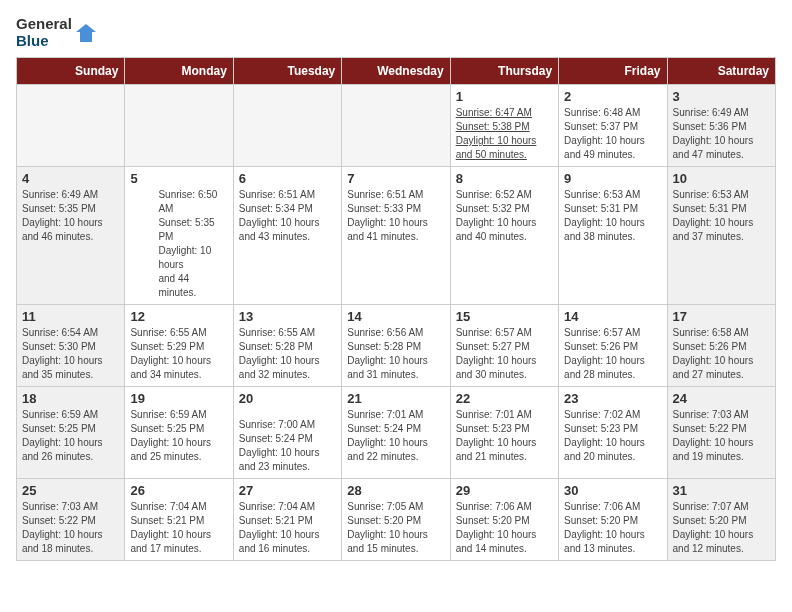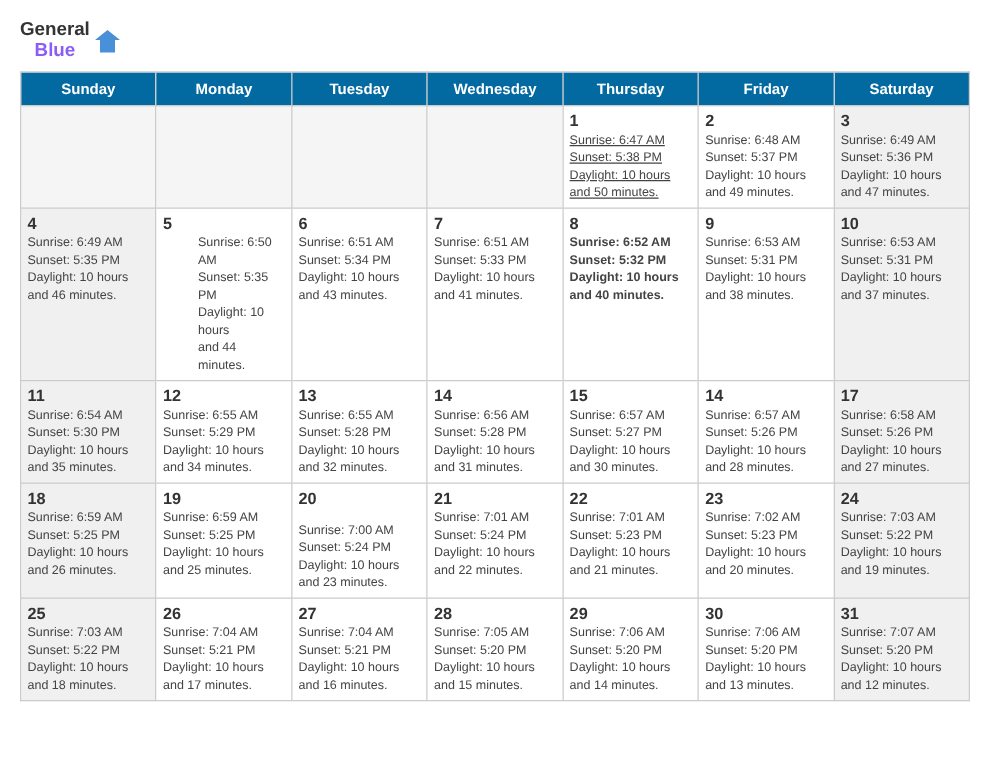--- a/index.html
+++ b/index.html
@@ -20,7 +20,6 @@
       display: flex;
       align-items: center;
       gap: 4px;
-      text-align: center;
     }
     .title-block { text-align: right; }
     .month-title {

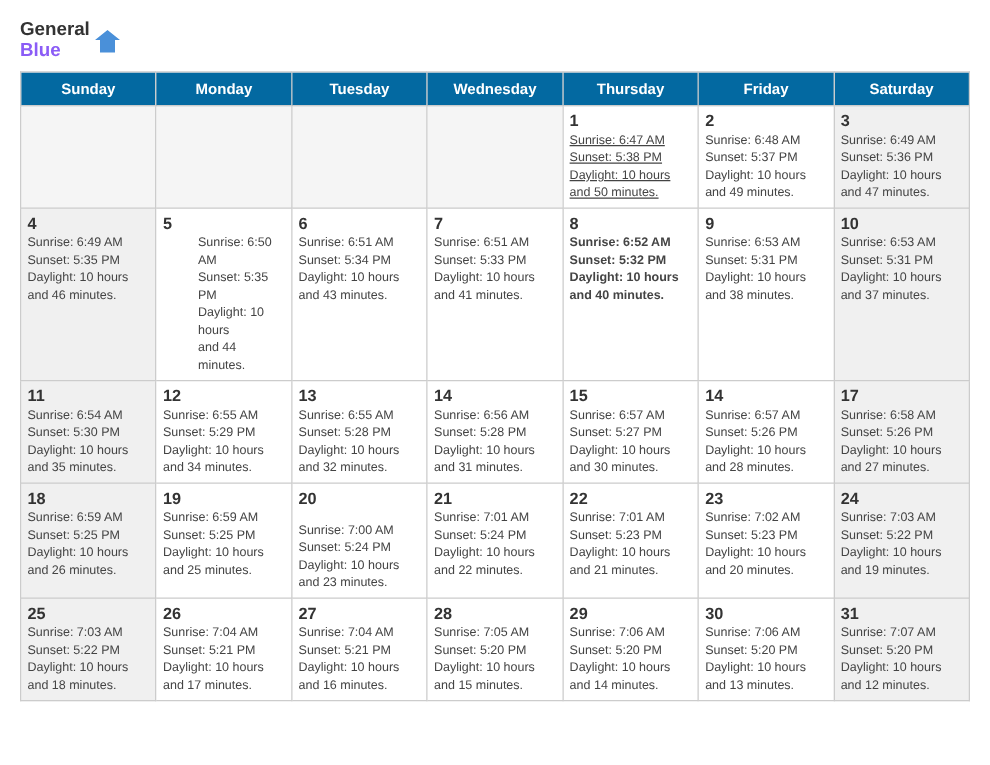--- a/index.html
+++ b/index.html
@@ -75,7 +75,7 @@
   <div class="logo">
   <div style="font-size:15px;font-weight:bold;line-height:1.1;">
     <span style="color:#333">General</span><br>
-    <span style="color:#8b5cf6">Blue</span>
+    <span style="color:#0c4a6e">Blue</span>
   </div>
   <svg width="22" height="22" viewBox="0 0 22 22">
     <polygon points="10,2 20,10 16,10 16,20 4,20 4,10 0,10" fill="#4a90d9"></polygon>

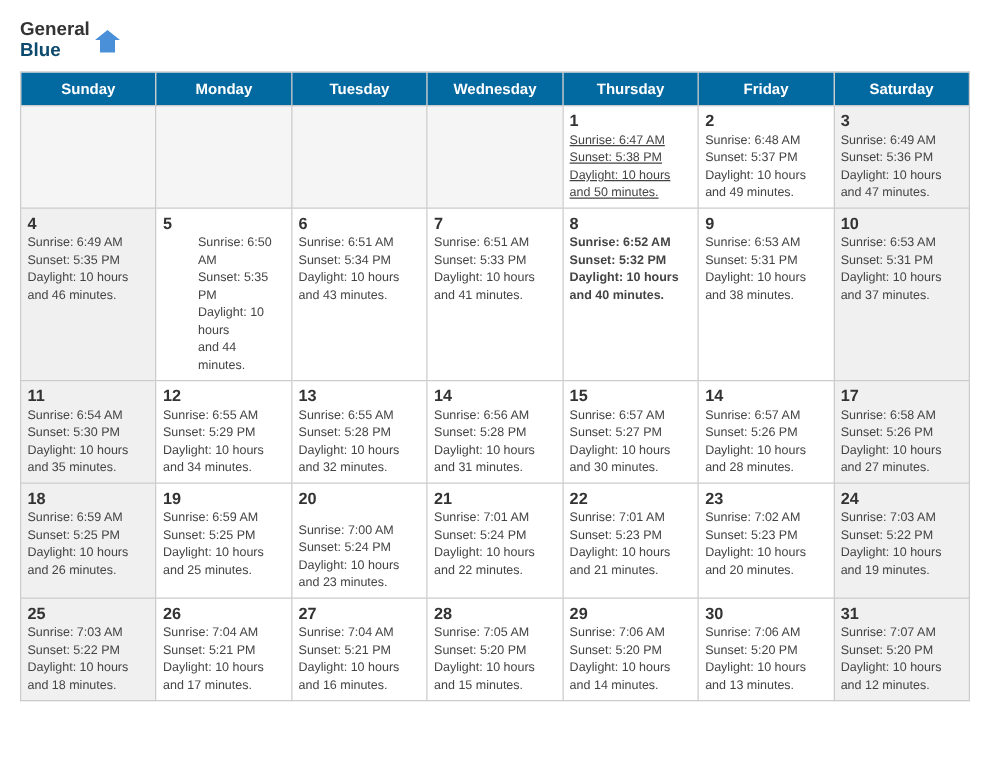--- a/index.html
+++ b/index.html
@@ -37,9 +37,9 @@
       font-size: 11px;
     }
     thead th {
-      background-color: #0369a1;
+      background-color: #7f1d1d;
       color: #fff;
-      text-align: center;
+      text-align: right;
       padding: 6px 6px;
       font-size: 12px;
       font-weight: bold;

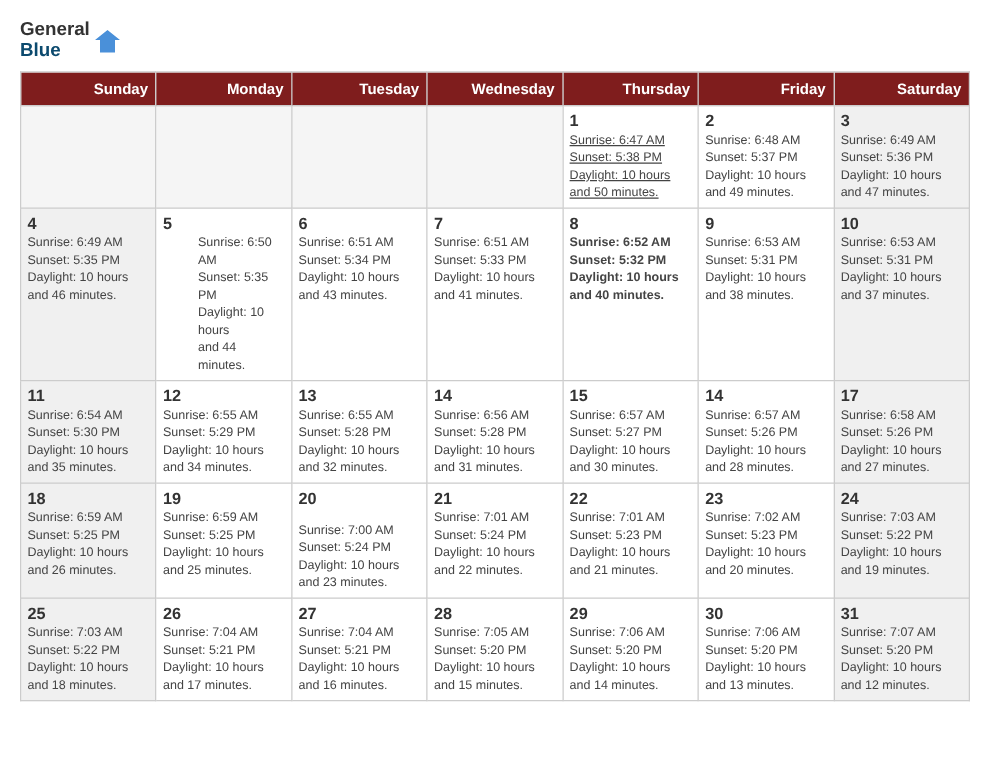--- a/index.html
+++ b/index.html
@@ -158,7 +158,7 @@
         </td>
         <td>
           <span class="day-num">8</span>
-          <div class="day-info" style="white-space: pre-line; font-weight: bold;">Sunrise: 6:52 AM
+          <div class="day-info" style="white-space: pre-line;">Sunrise: 6:52 AM
 Sunset: 5:32 PM
 Daylight: 10 hours
 and 40 minutes.</div>

